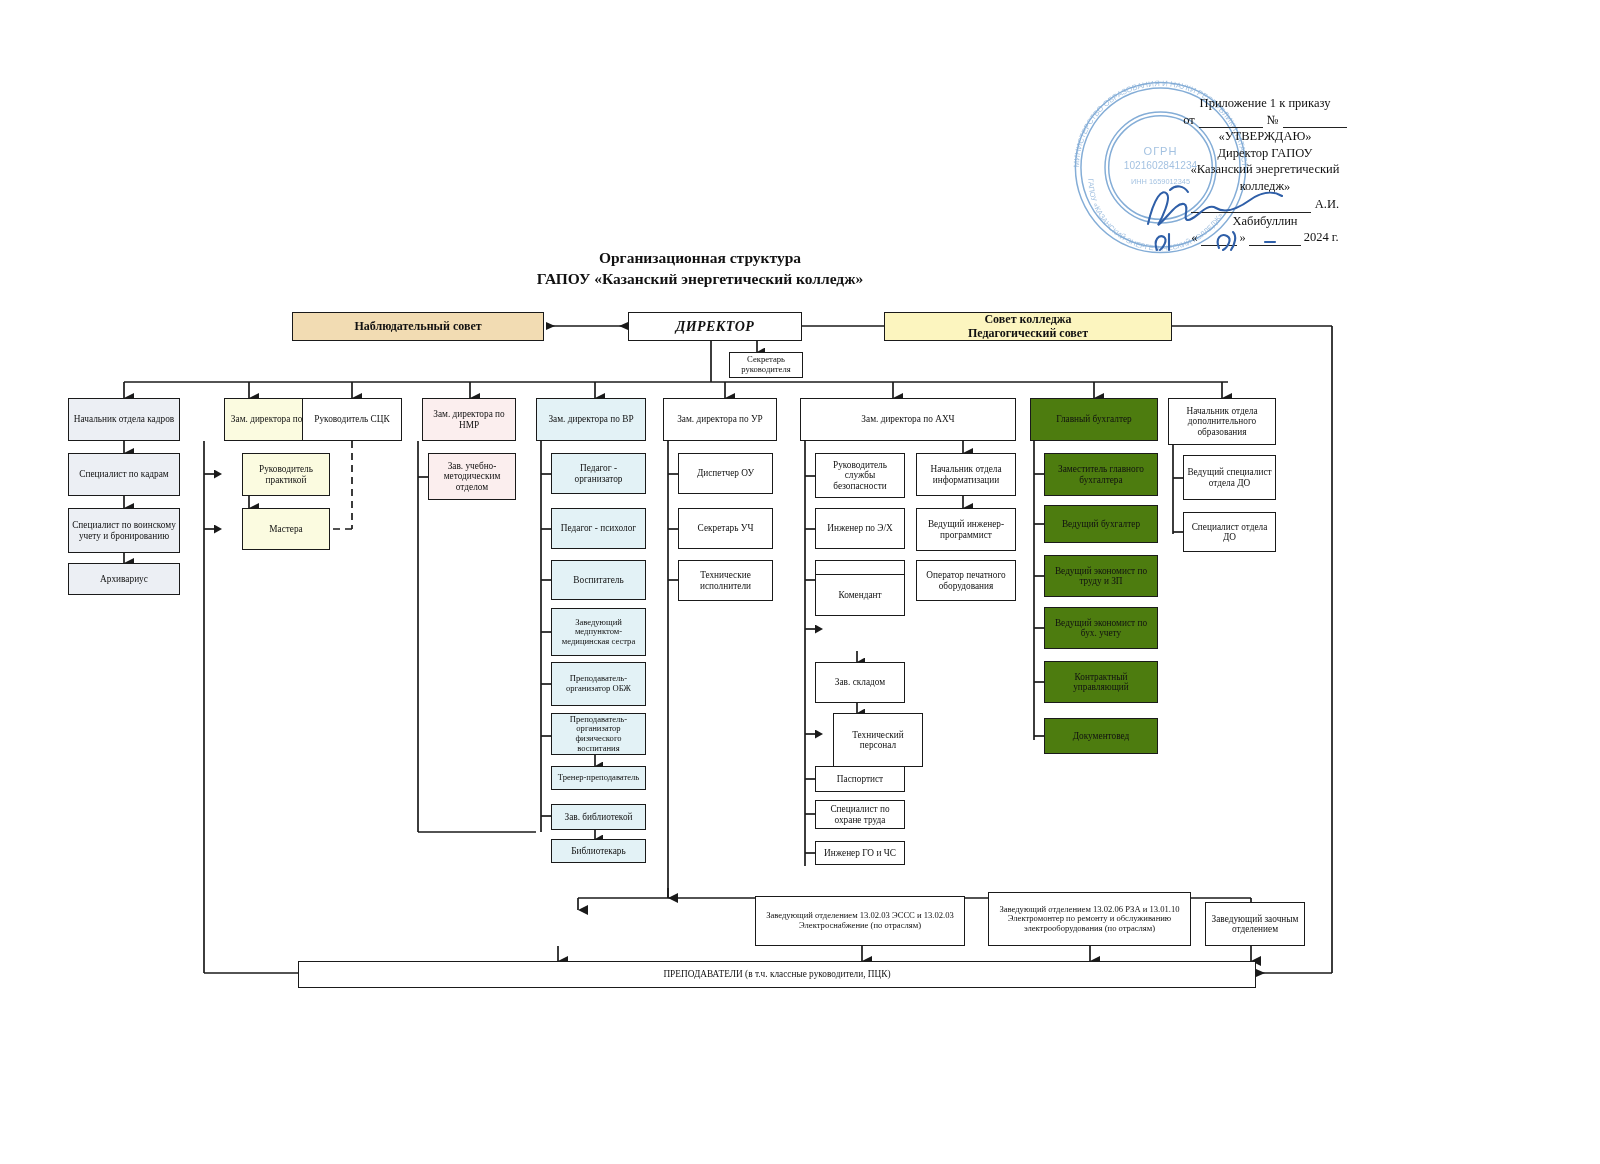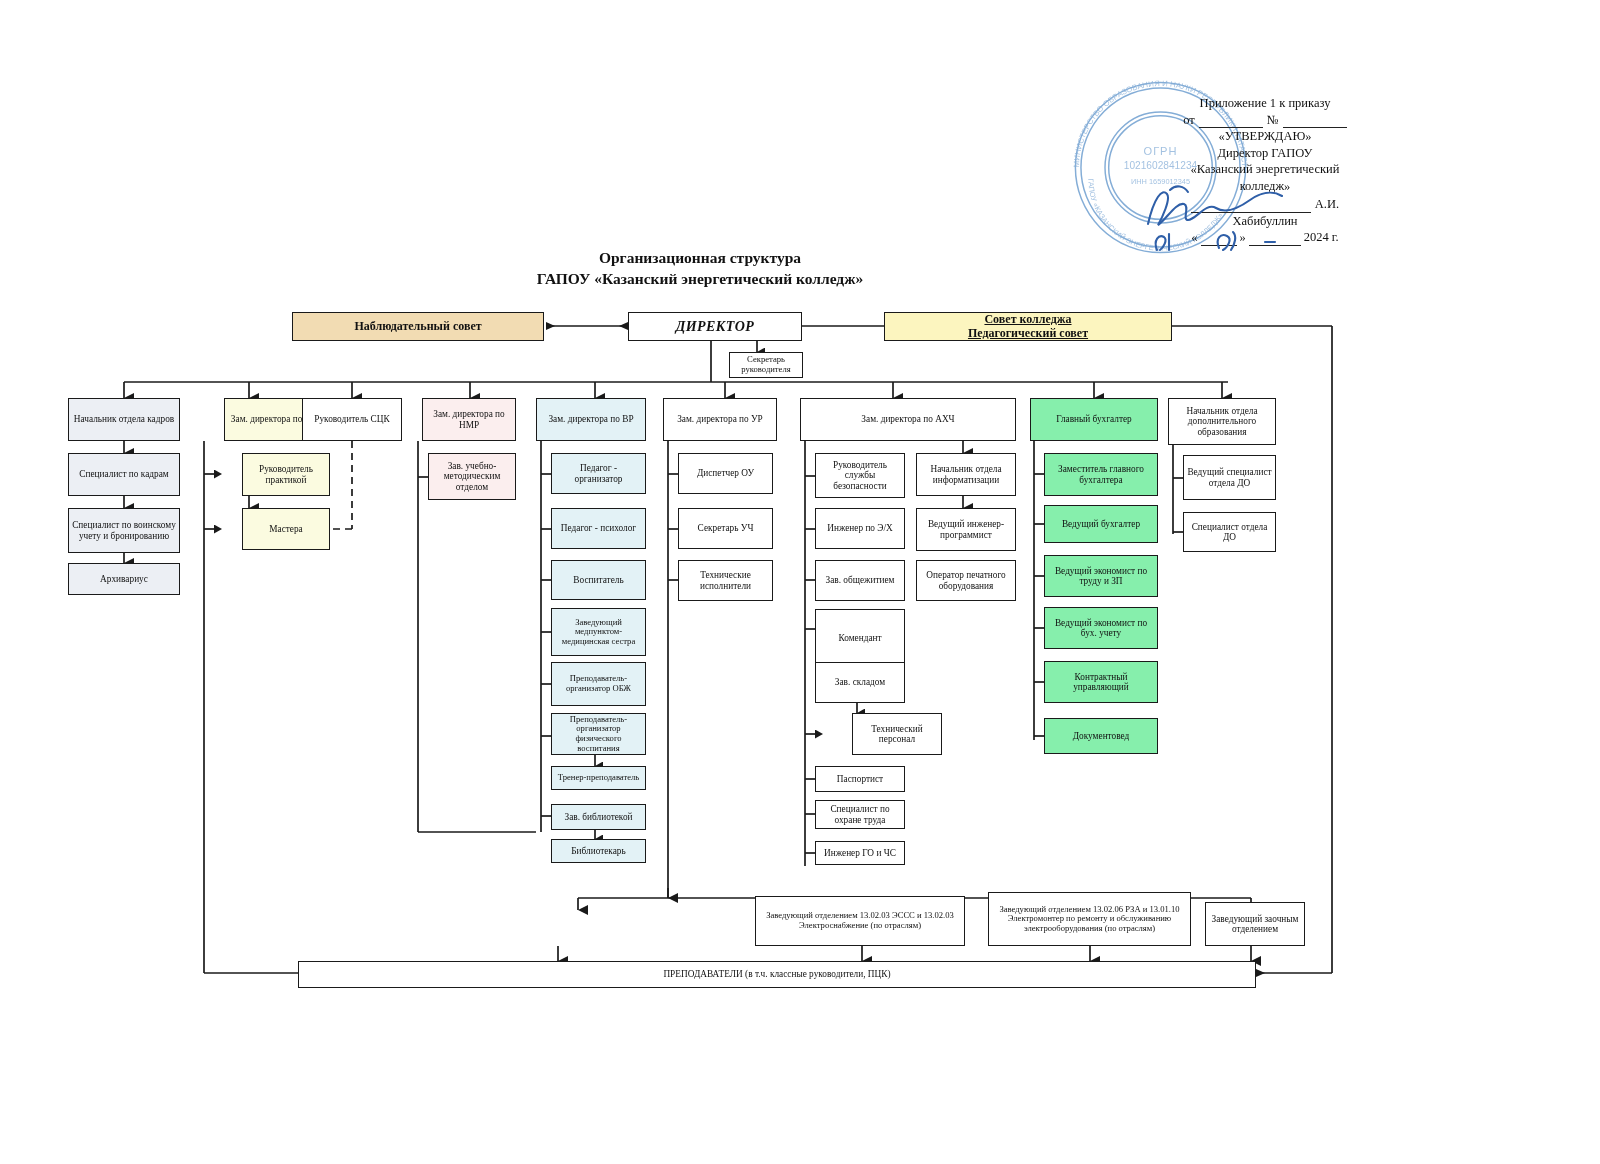--- a/index.html
+++ b/index.html
@@ -31,7 +31,7 @@
   .c-green{background:#86efac;}
   .c-white{background:#ffffff;}
   .c-tan{background:#f2dcb3;}
-  .c-yellow{background:#fcf5bf;text-decoration:underline;}
+  .c-yellow{background:#fcf5bf;}
   .sm{font-size:9.3px;}
   .xs{font-size:8.6px;}
   .director{font-size:14px;font-weight:bold;letter-spacing:.4px;font-style:italic;}

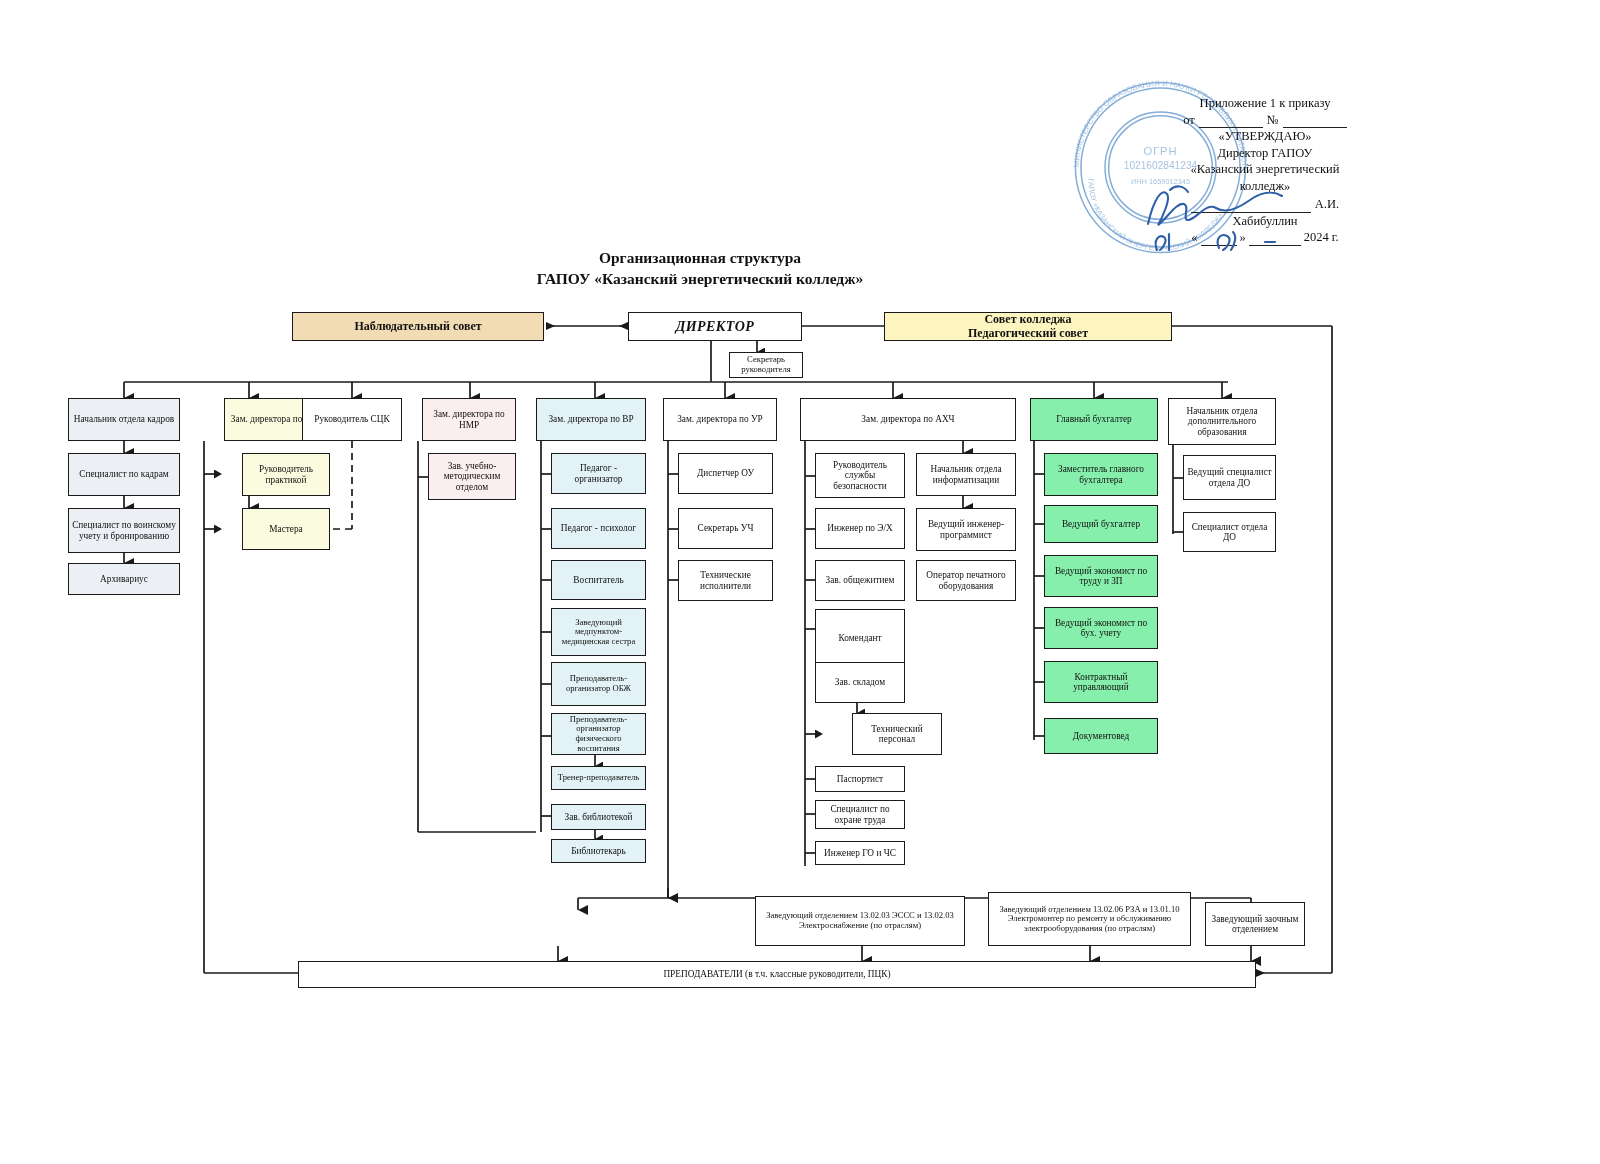--- a/index.html
+++ b/index.html
@@ -28,7 +28,7 @@
   .c-cream{background:#fbfbe0;margin-left:28px;}
   .c-pink{background:#fbeeee;}
   .c-blue{background:#e3f2f6;align-items:center;}
-  .c-green{background:#86efac;}
+  .c-green{background:#4d7c0f;}
   .c-white{background:#ffffff;}
   .c-tan{background:#f2dcb3;}
   .c-yellow{background:#fcf5bf;}

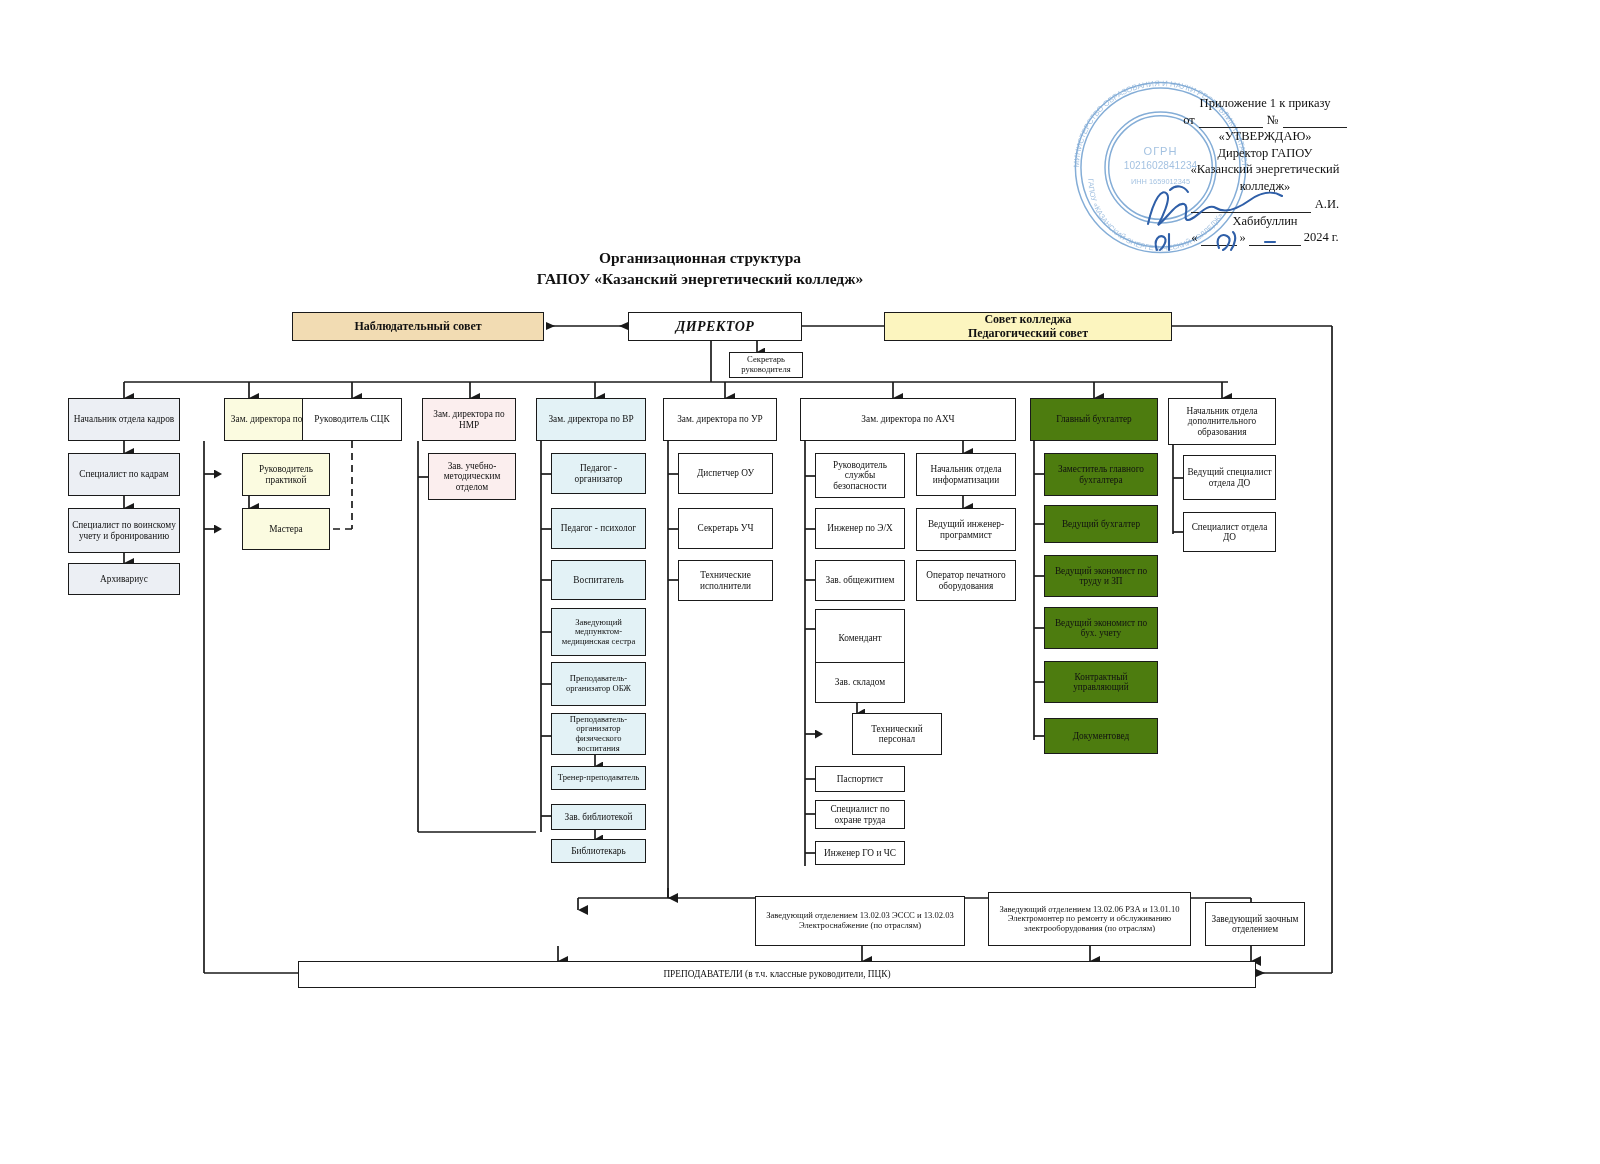--- a/index.html
+++ b/index.html
@@ -370,7 +370,7 @@
   <div class="box c-white sm" style="left:815px;top:560px;width:90px;height:41px">
     <span>Зав. общежитием</span>
   </div>
-  <div class="box c-white sm" style="left:815px;top:609px;width:90px;height:58px">
+  <div class="box c-white sm" style="left:815px;top:574px;width:90px;height:42px">
     <span>Комендант</span>
   </div>
   <div class="box c-white sm" style="left:815px;top:662px;width:90px;height:41px">

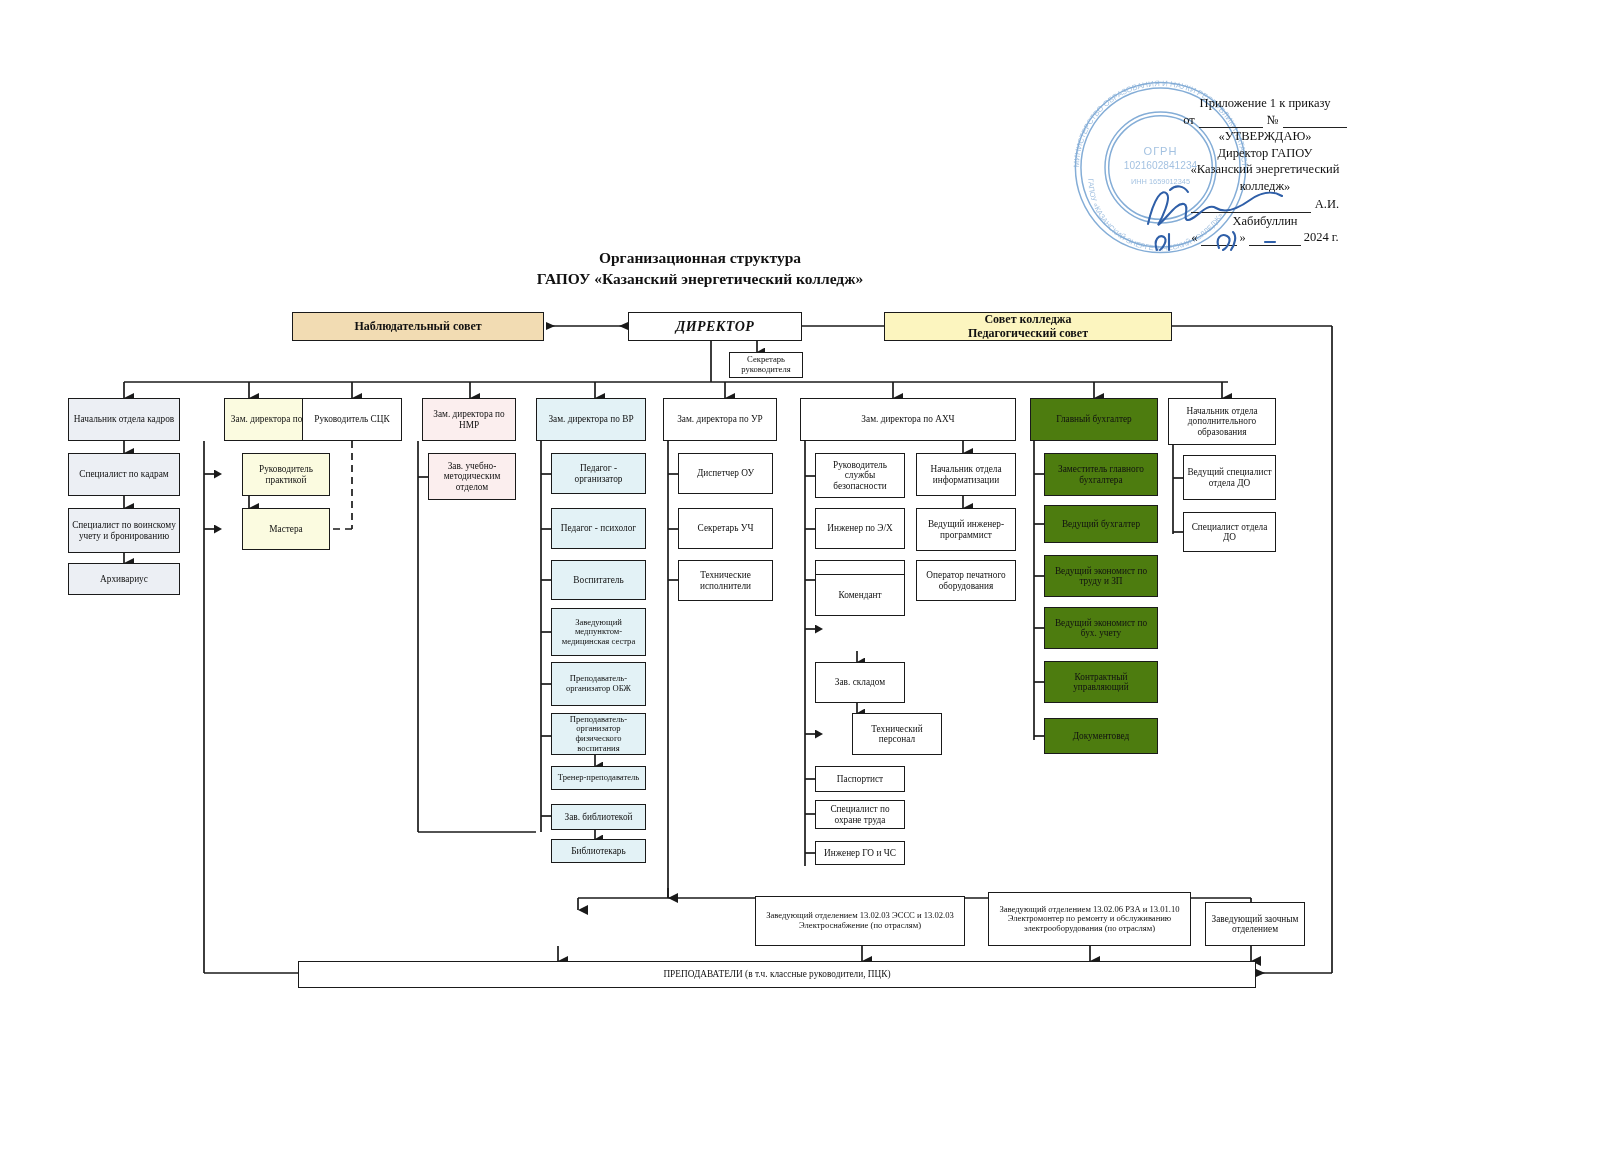--- a/index.html
+++ b/index.html
@@ -376,7 +376,7 @@
   <div class="box c-white sm" style="left:815px;top:662px;width:90px;height:41px">
     <span>Зав. складом</span>
   </div>
-  <div class="box c-white sm" style="left:852px;top:713px;width:90px;height:42px">
+  <div class="box c-white sm" style="left:833px;top:713px;width:90px;height:54px">
     <span>Технический персонал</span>
   </div>
   <div class="box c-white sm" style="left:815px;top:766px;width:90px;height:26px">

